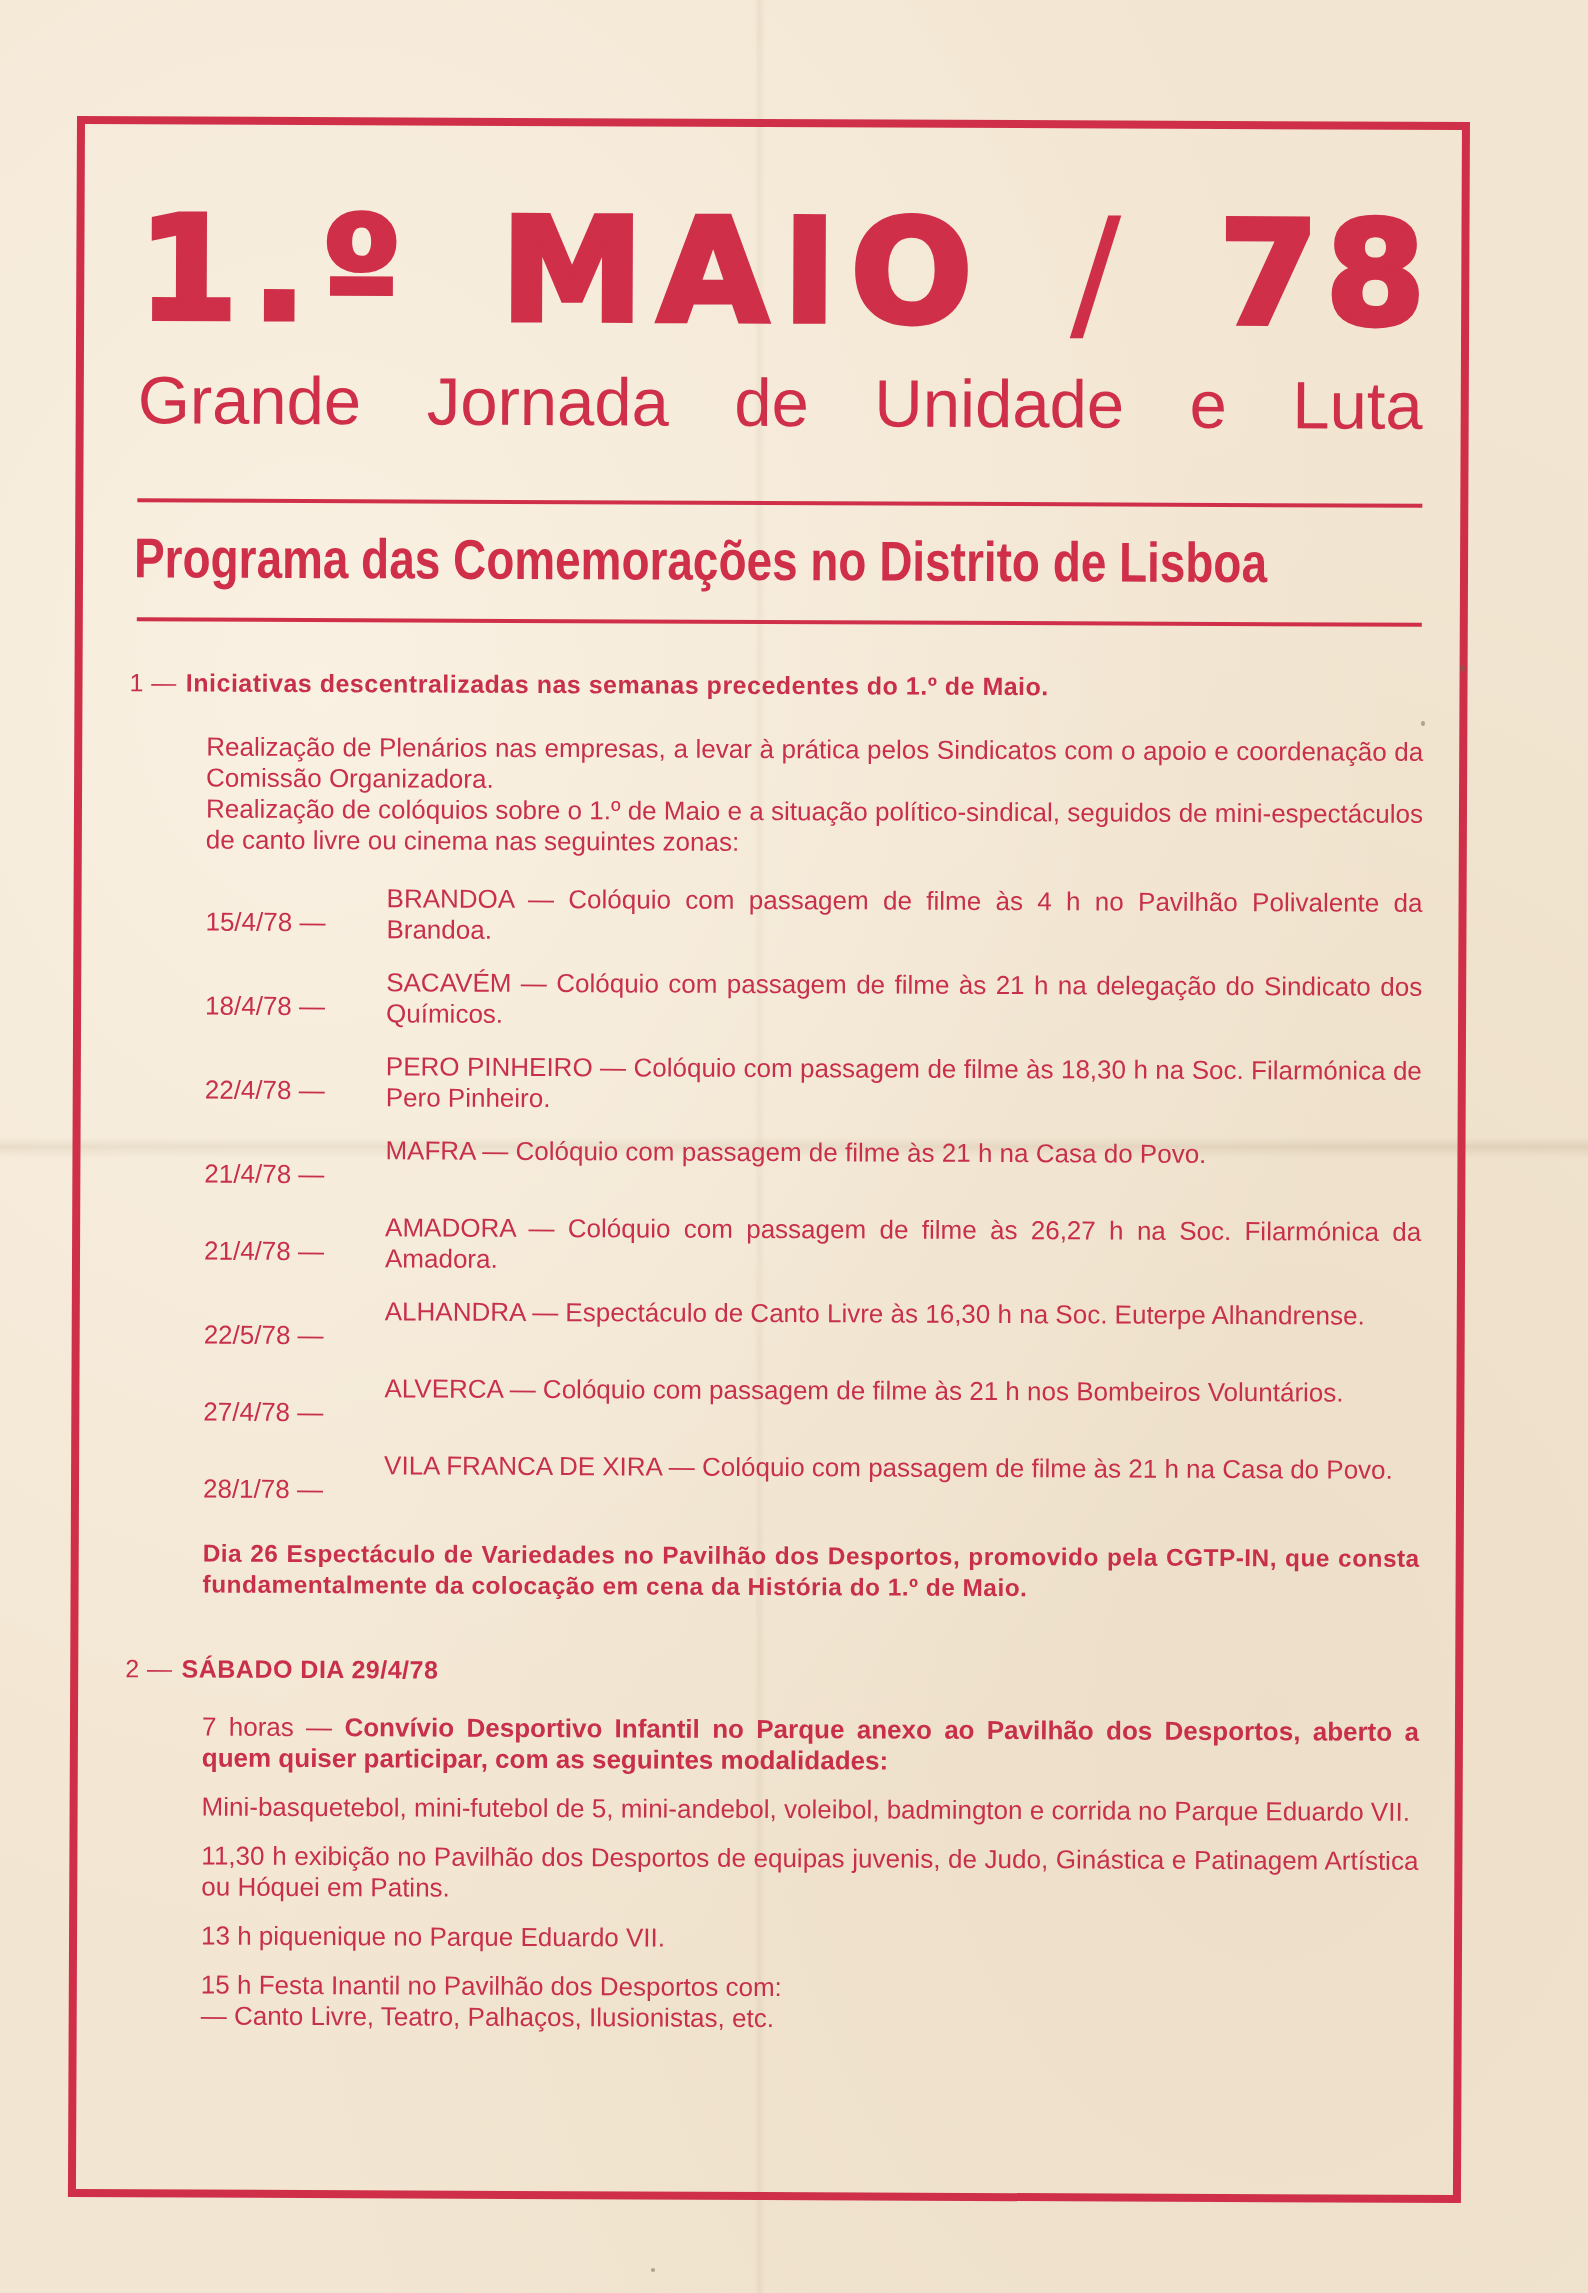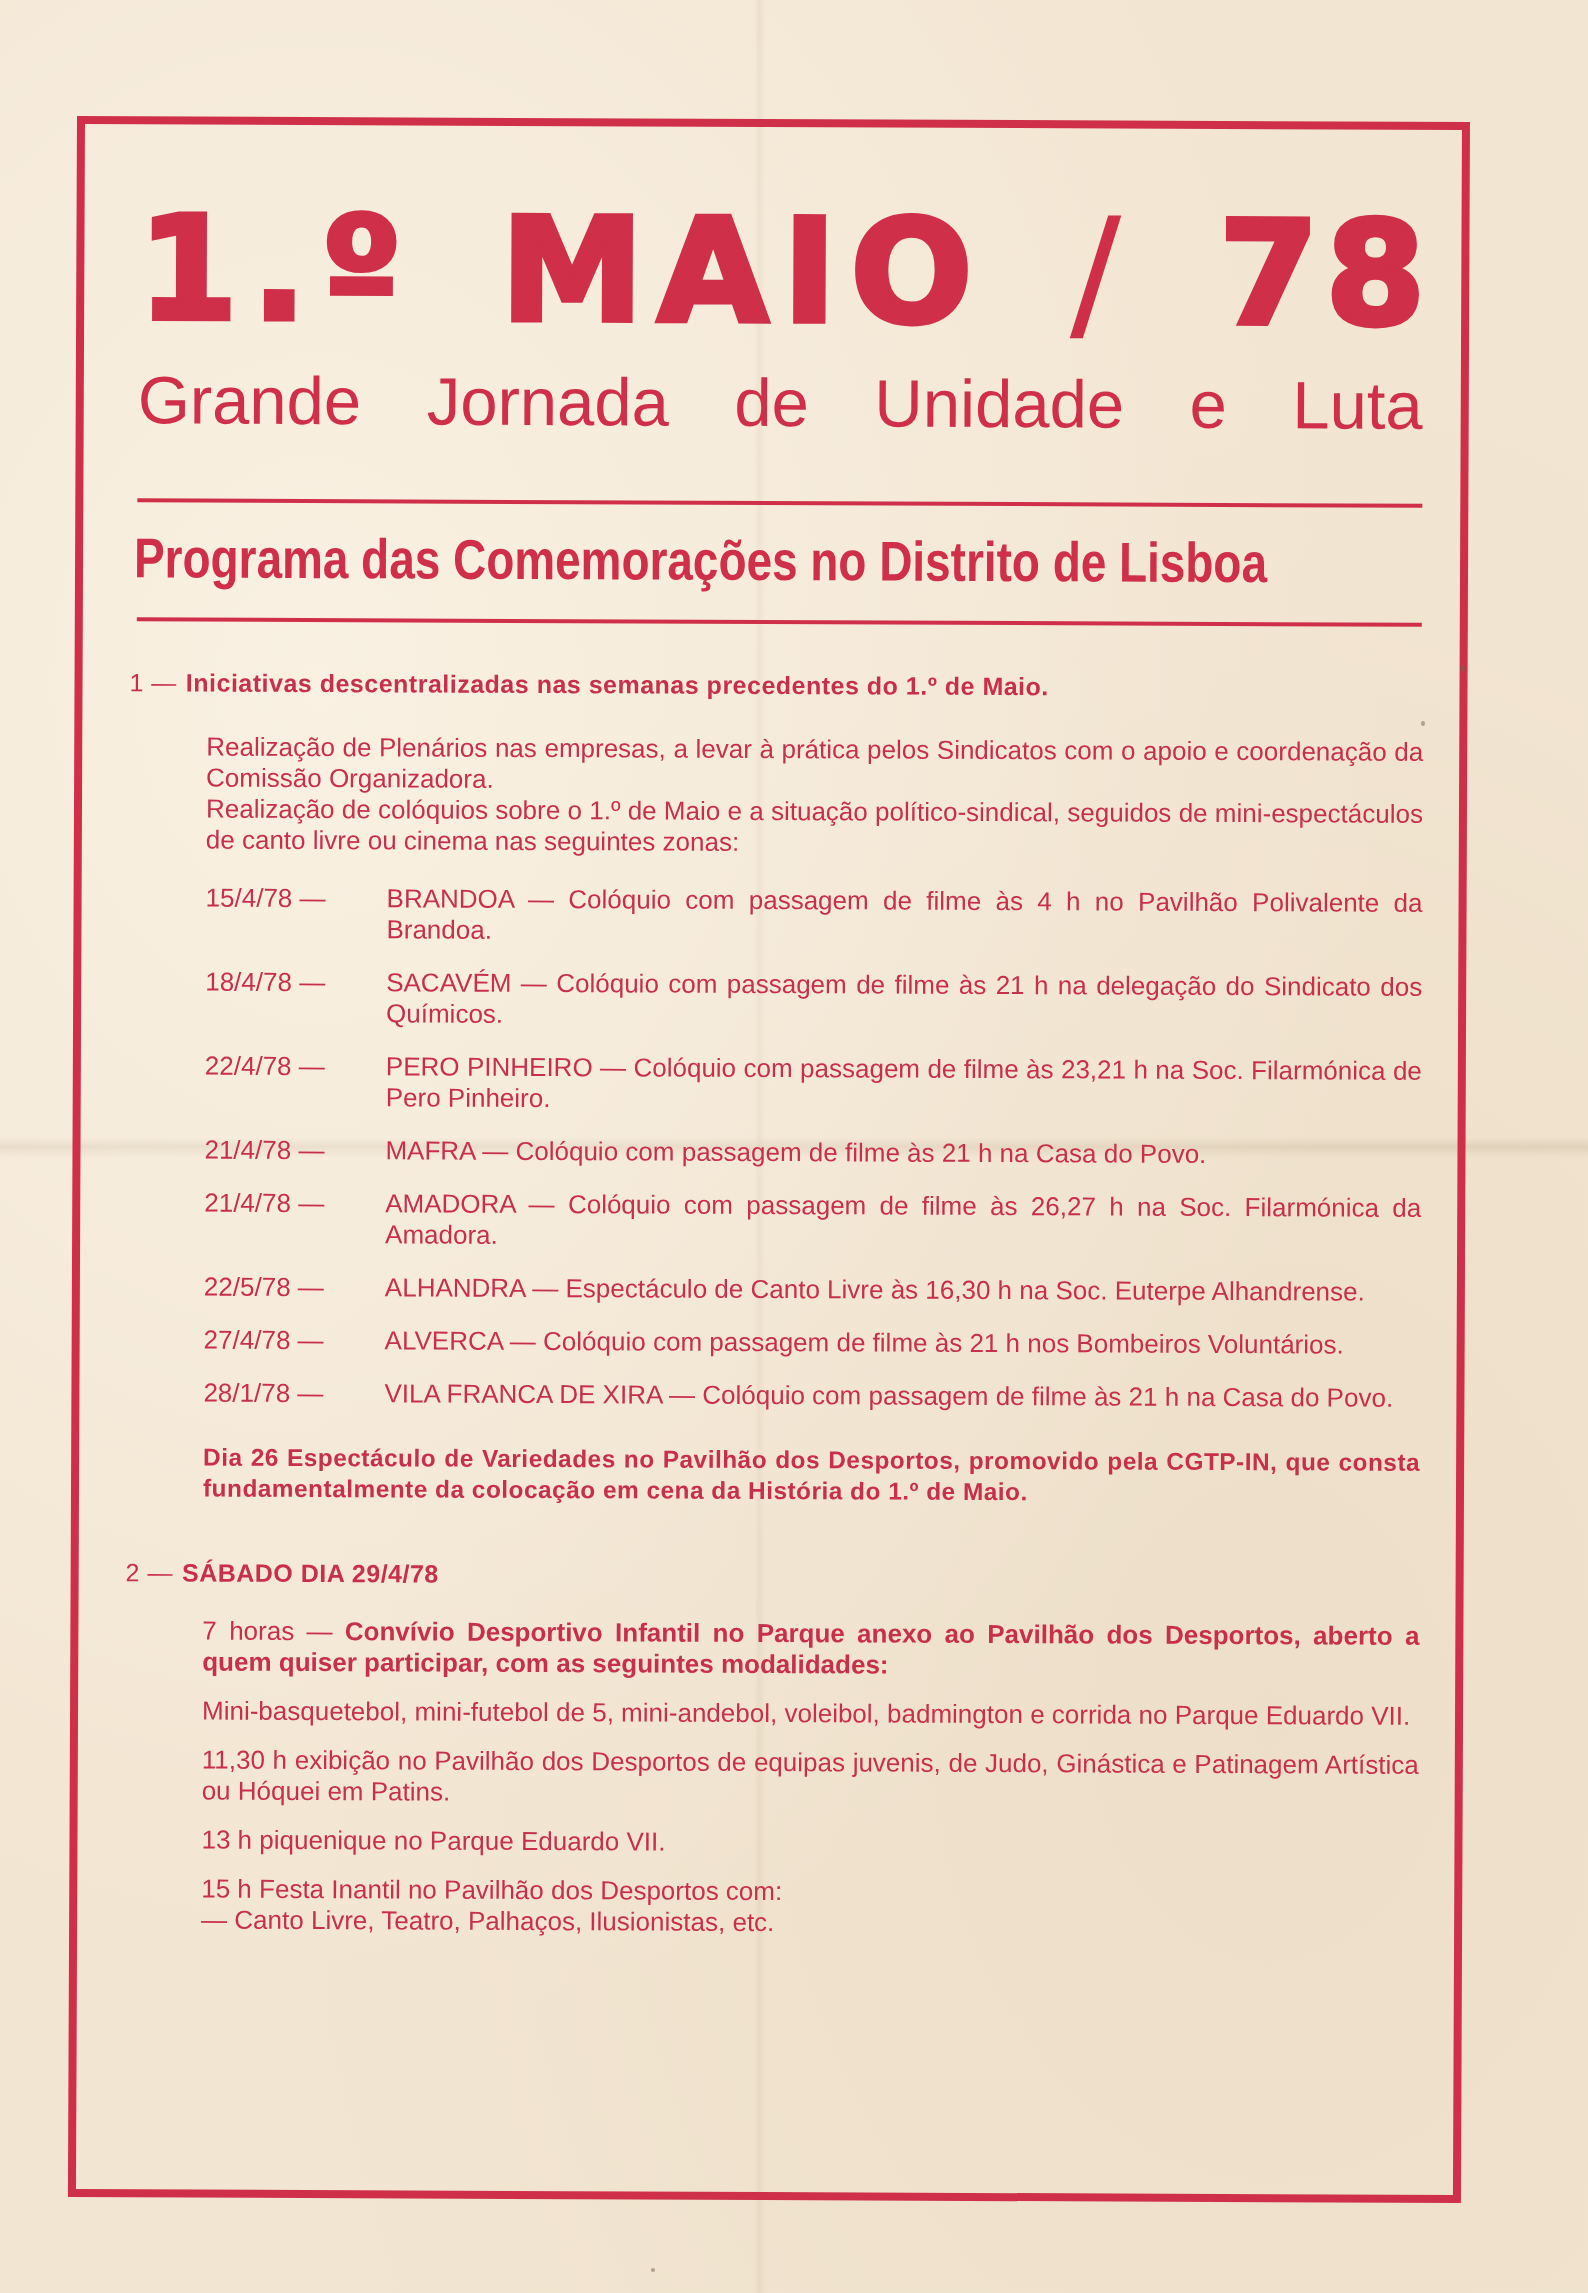--- a/index.html
+++ b/index.html
@@ -71,7 +71,7 @@
     .p1 { margin-top: 33px; }
     .events { margin-top: 27px; margin-left: 77px; }
     .event { display: flex; margin-bottom: 22px; }
-    .event .date { width: 181px; flex: none; white-space: nowrap; }
+    .event .date { width: 181px; flex: none; white-space: nowrap; margin-top: 24px; }
     .event .body { flex: 1; text-align: justify; }
     .event .place { text-transform: uppercase; }
     .bold-note {

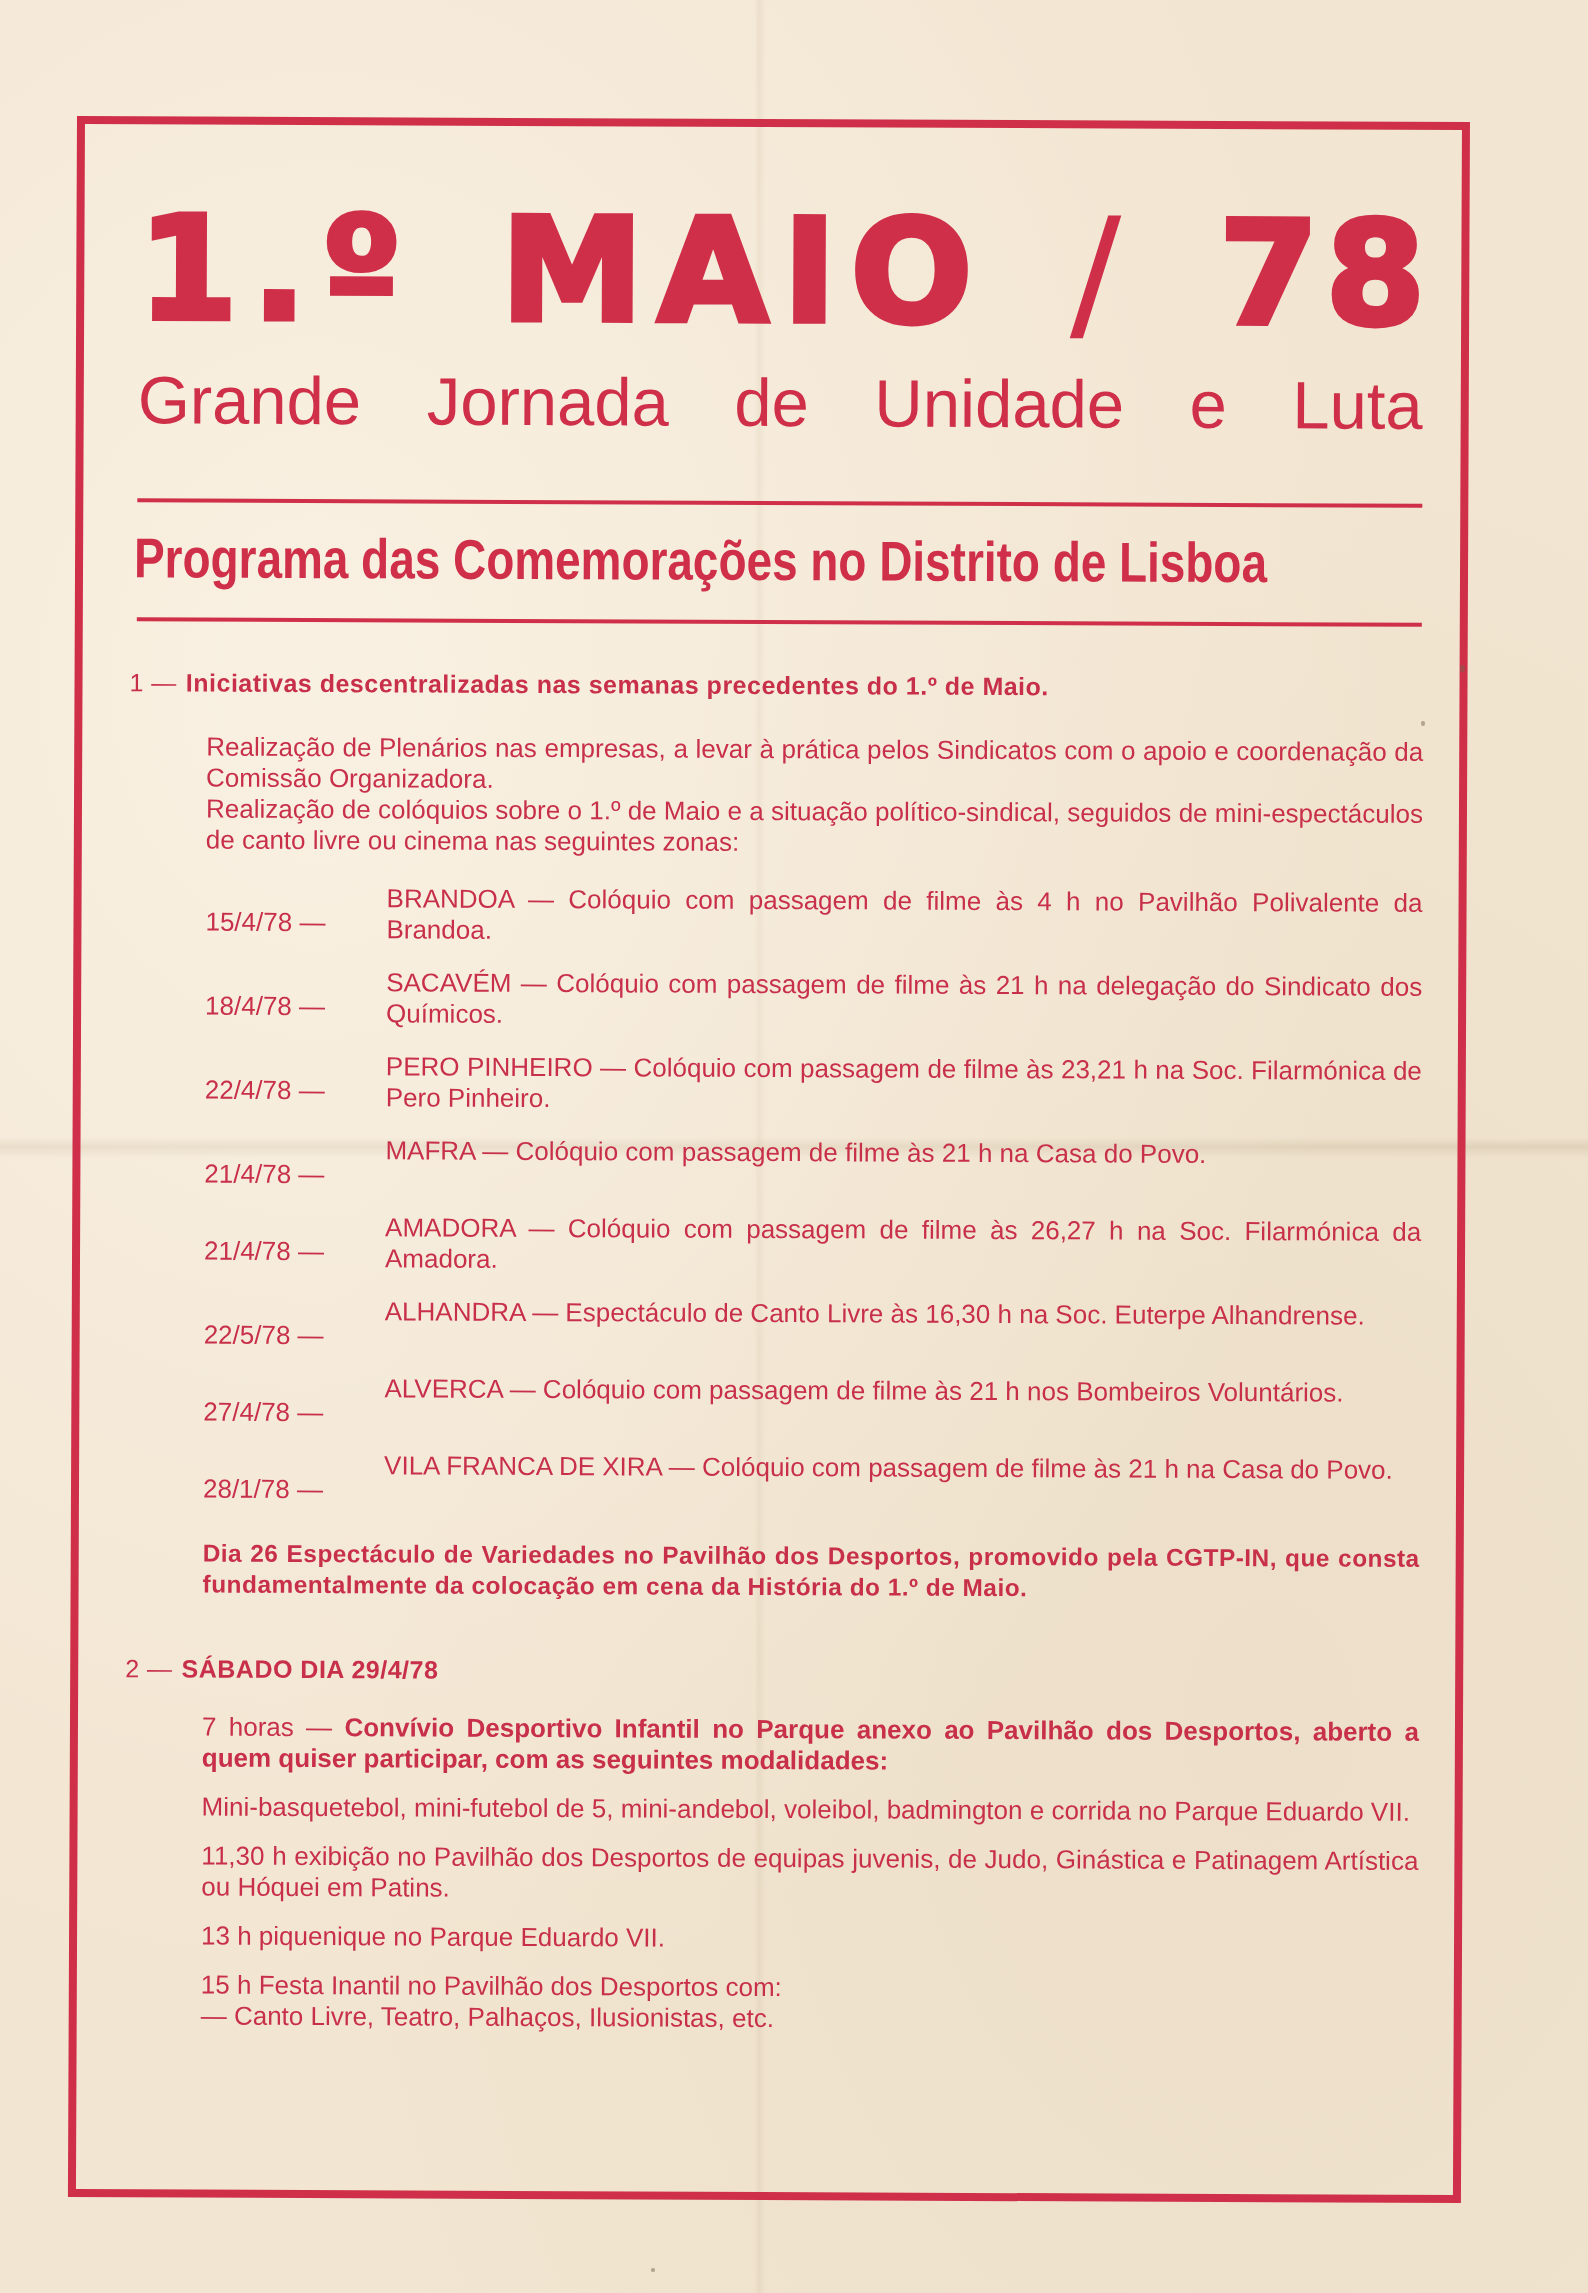--- a/index.html
+++ b/index.html
@@ -126,7 +126,7 @@
       </div>
       <div class="event">
         <span class="date">22/4/78 —</span>
-        <span class="body"><span class="place">PERO PINHEIRO</span><span> — Colóquio com passagem de filme às 23,21 h na Soc. Filarmónica de Pero Pinheiro.</span></span>
+        <span class="body"><span class="place">PERO PINHEIRO</span><span> — Colóquio com passagem de filme às 18,30 h na Soc. Filarmónica de Pero Pinheiro.</span></span>
       </div>
       <div class="event">
         <span class="date">21/4/78 —</span>

